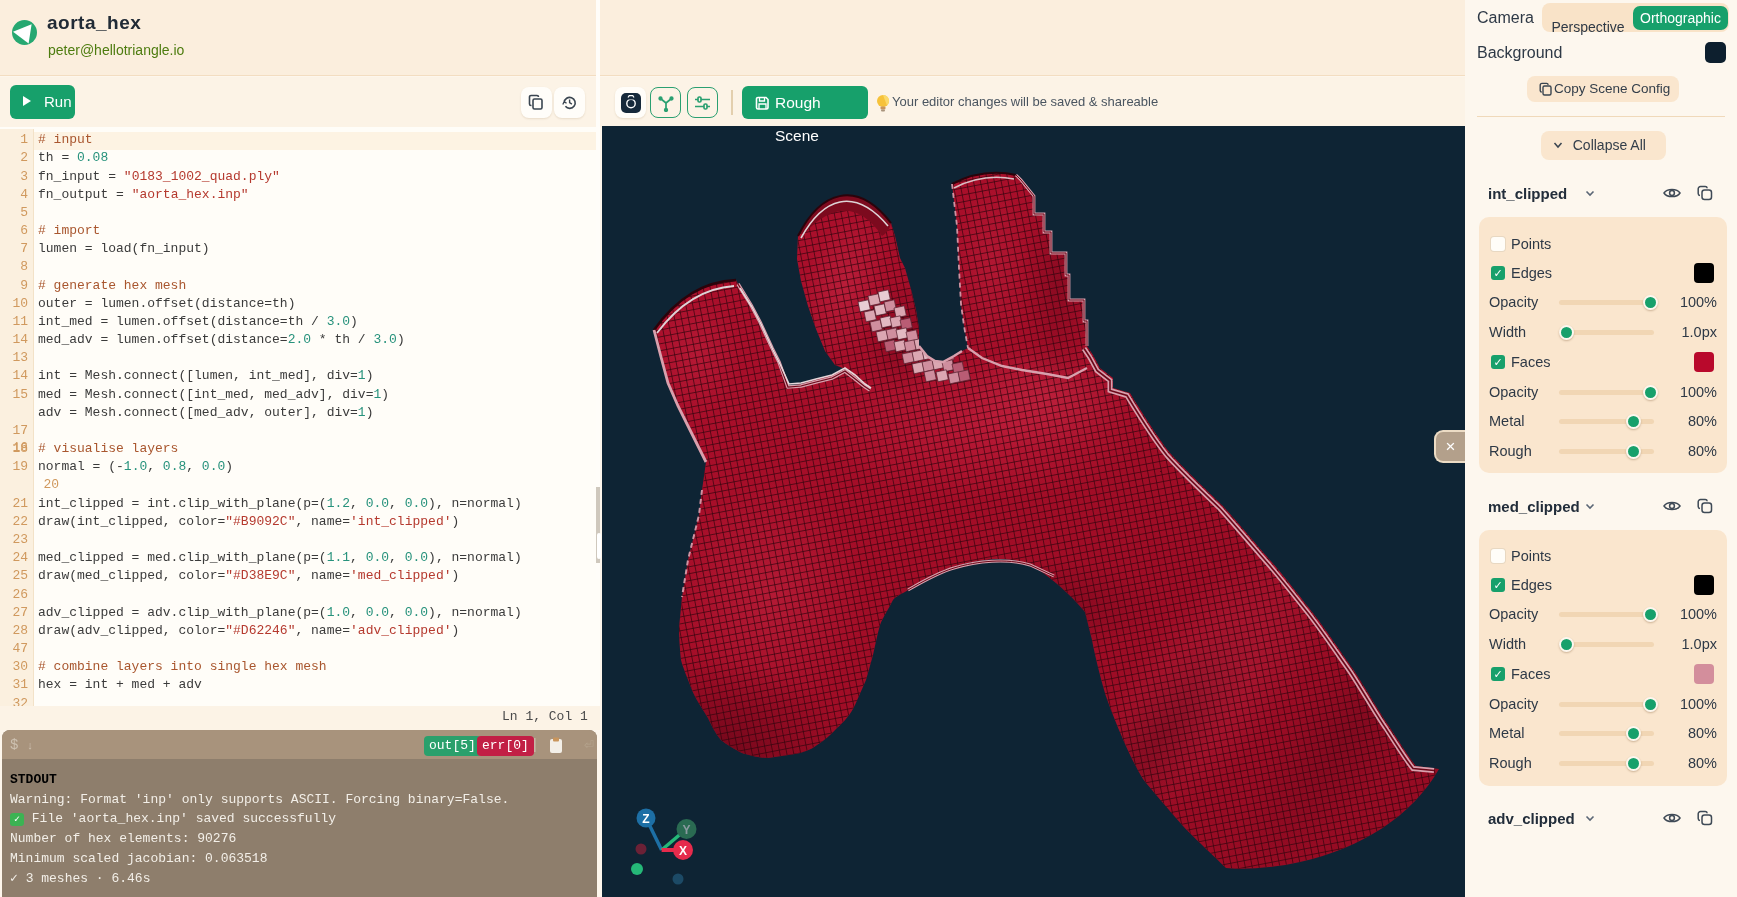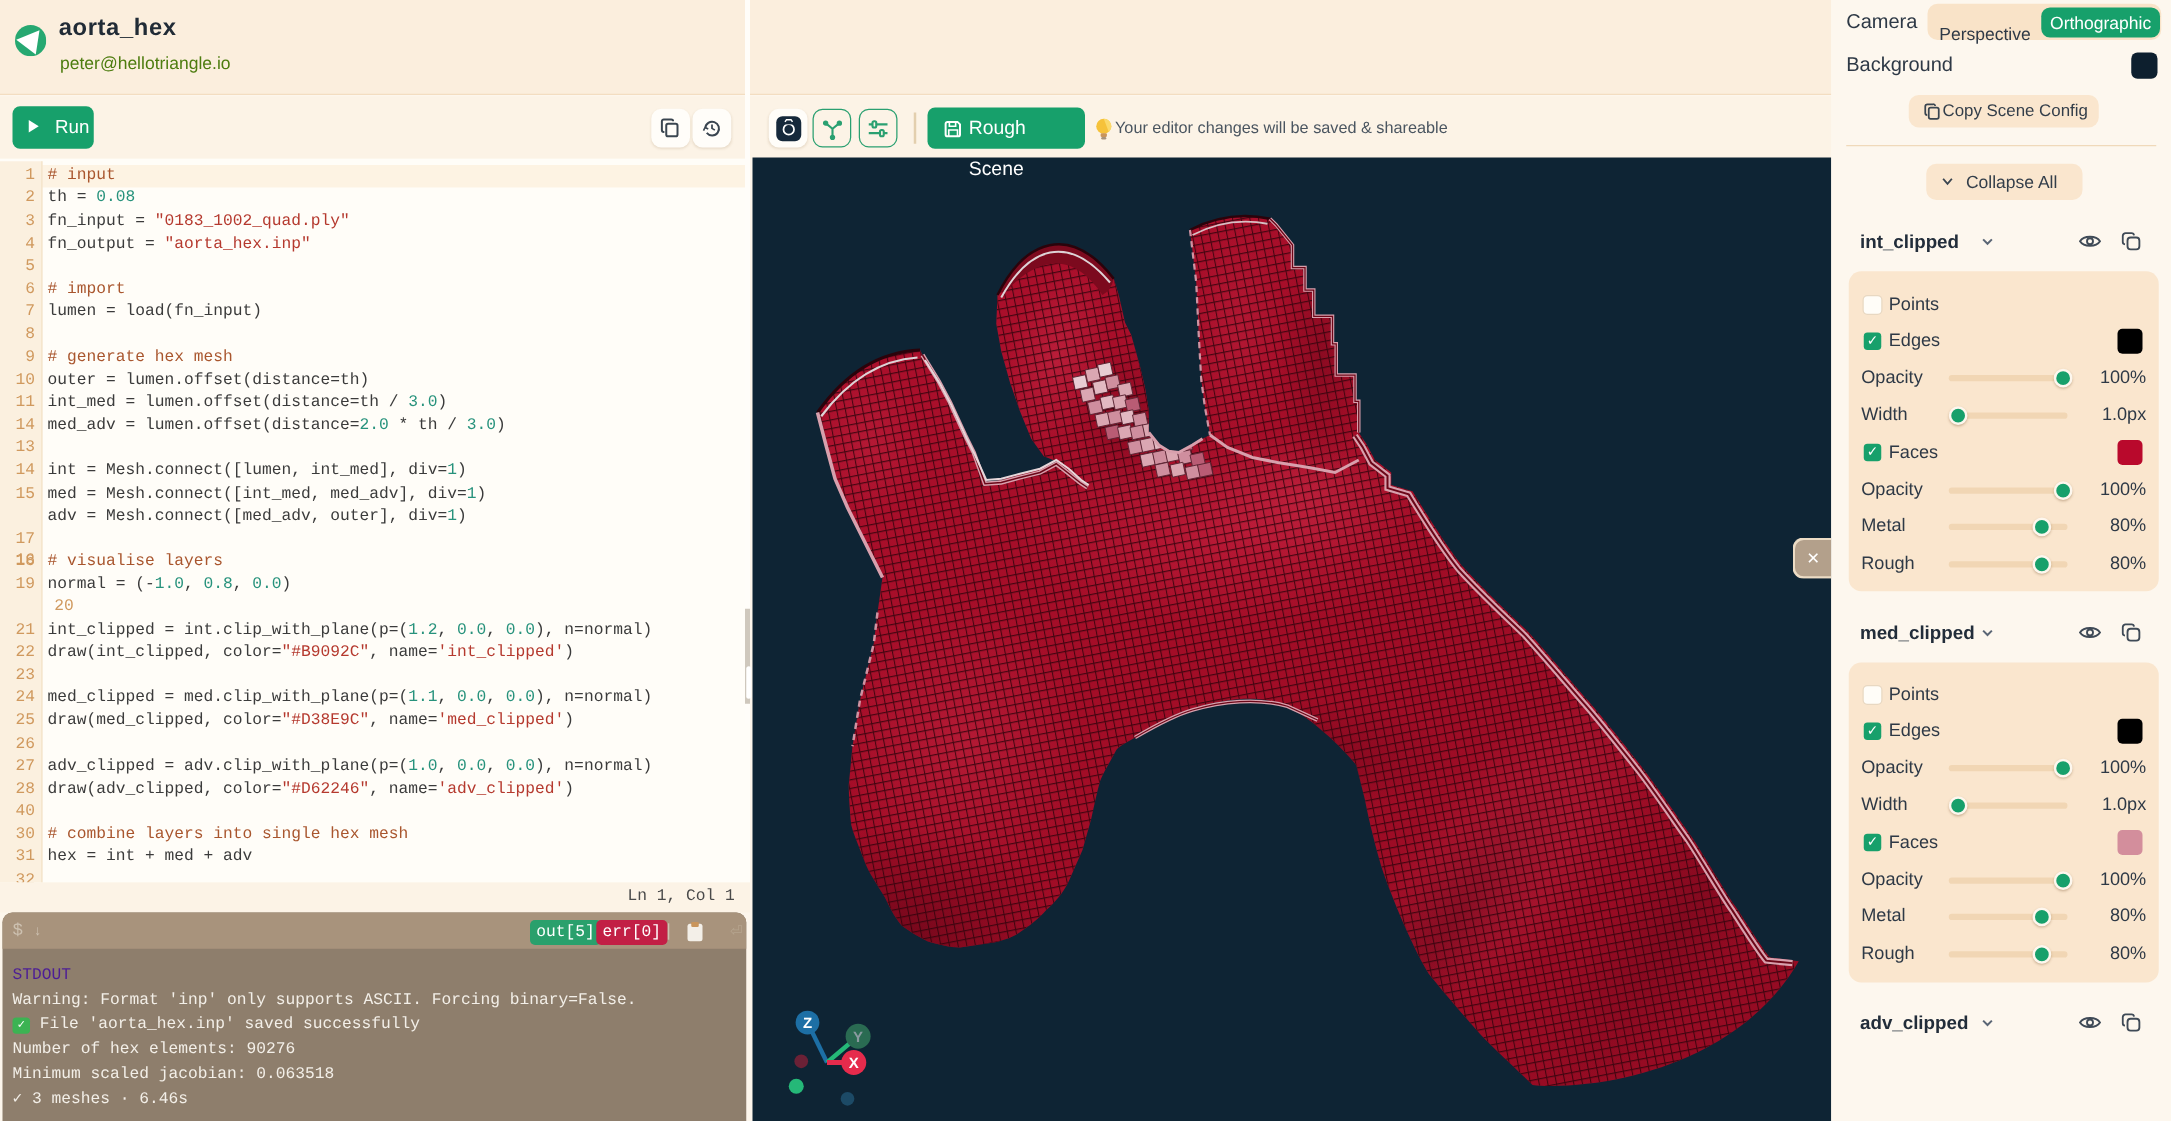--- a/index.html
+++ b/index.html
@@ -115,7 +115,7 @@
 <div class="ln" style="top:457.5px;">26</div>
 <div class="ln" style="top:475.6px;">27</div>
 <div class="ln" style="top:493.8px;">28</div>
-<div class="ln" style="top:512.0px;">40</div>
+<div class="ln" style="top:512.0px;">47</div>
 <div class="ln" style="top:530.1px;">30</div>
 <div class="ln" style="top:548.3px;">31</div>
 <div class="ln" style="top:566.5px;">32</div>

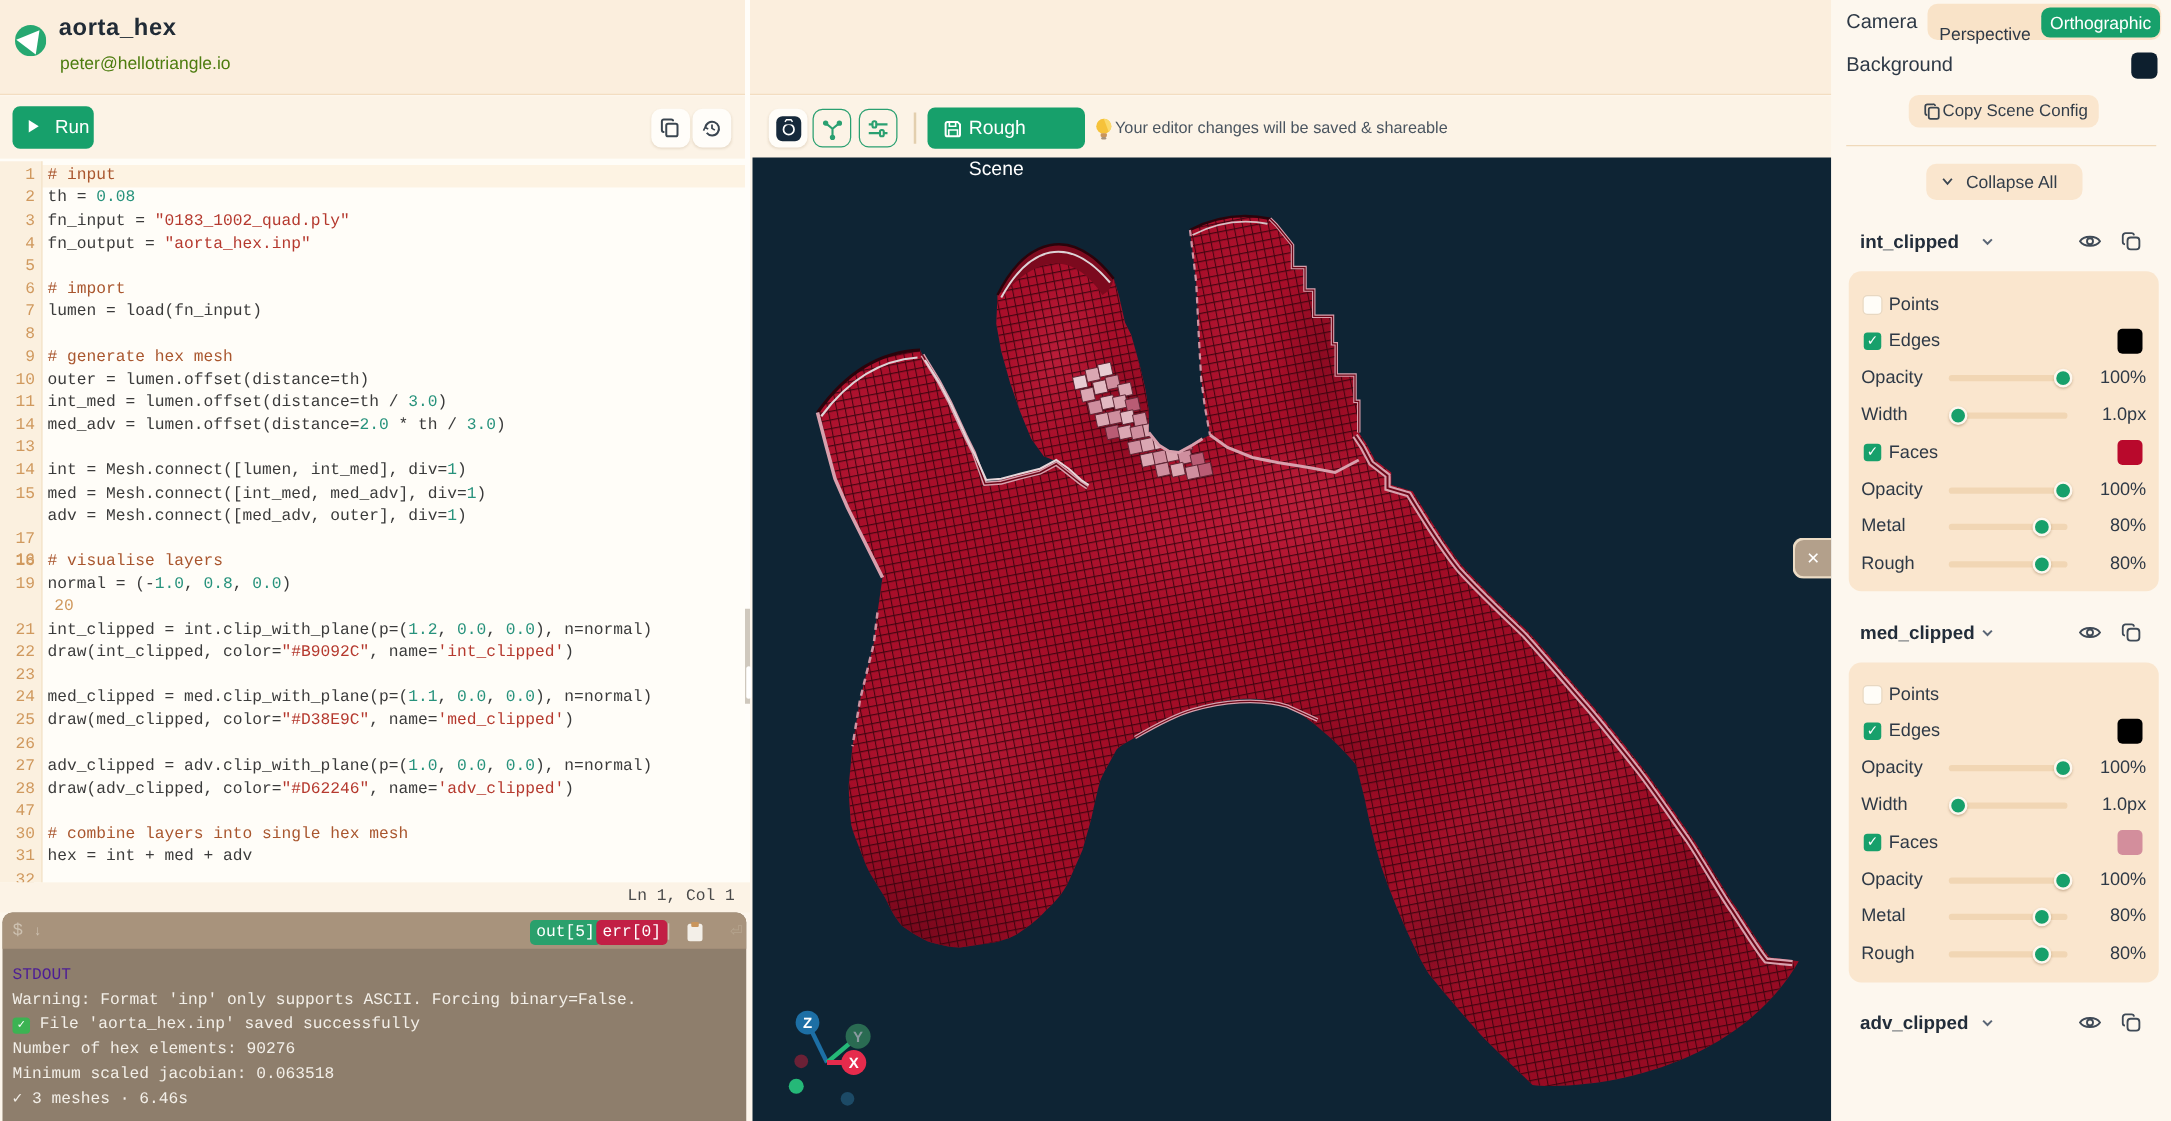--- a/index.html
+++ b/index.html
@@ -171,7 +171,7 @@
     <rect x="1" y="2" width="12" height="14" rx="2" fill="#f3efe8"></rect>
     <rect x="4" y="0.5" width="6" height="4" rx="1" fill="#c9955c"></rect>
   </svg>
-  <div id="tbody" class="abs"><span style="color:#4c1d95; font-weight:normal;text-align:center;">STDOUT</span>
+  <div id="tbody" class="abs"><span style="color:#000000; font-weight:bold;text-align:center;">STDOUT</span>
 Warning: Format 'inp' only supports ASCII. Forcing binary=False.
 <span style="display:inline-block;width:14px;height:13px;background:#3cb353;border-radius:3px;color:#fff;font-size:10px;line-height:13px;text-align:center;">✓</span> File 'aorta_hex.inp' saved successfully
 Number of hex elements: 90276

